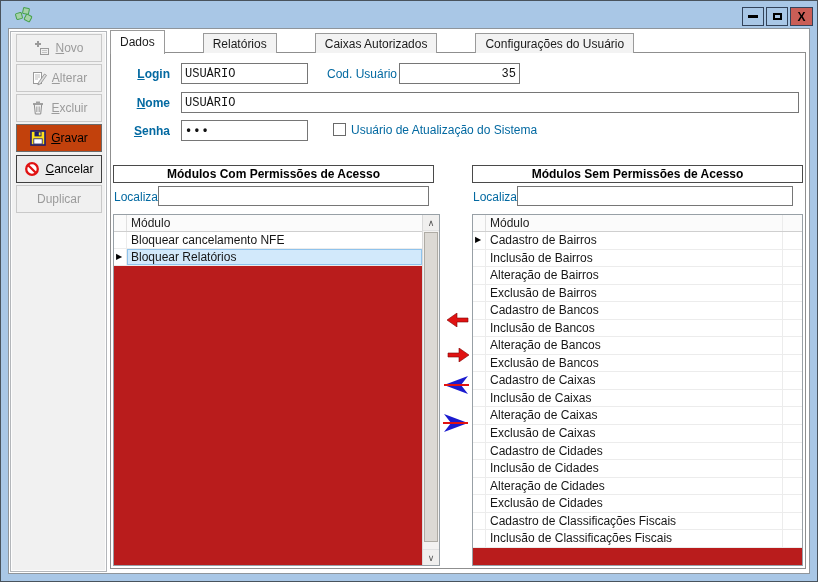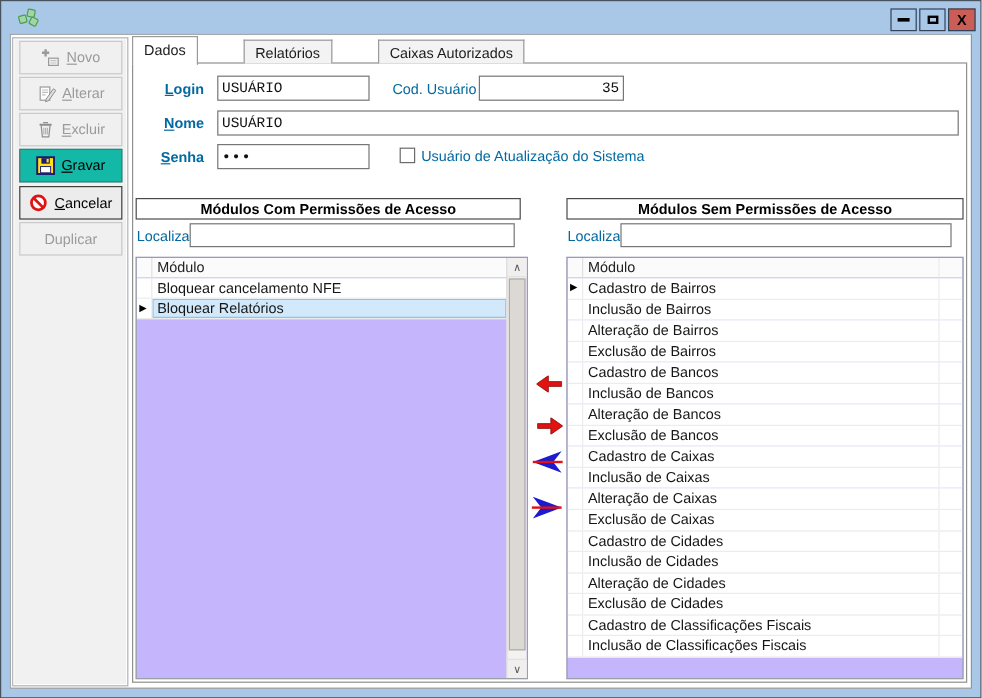--- a/index.html
+++ b/index.html
@@ -216,6 +216,9 @@
   </div>
         <div class="tab">
     <span>Caixas Autorizados</span>
+  </div>
+        <div class="tab">
+    <span>Configurações do Usuário</span>
   </div>
       </div>
 

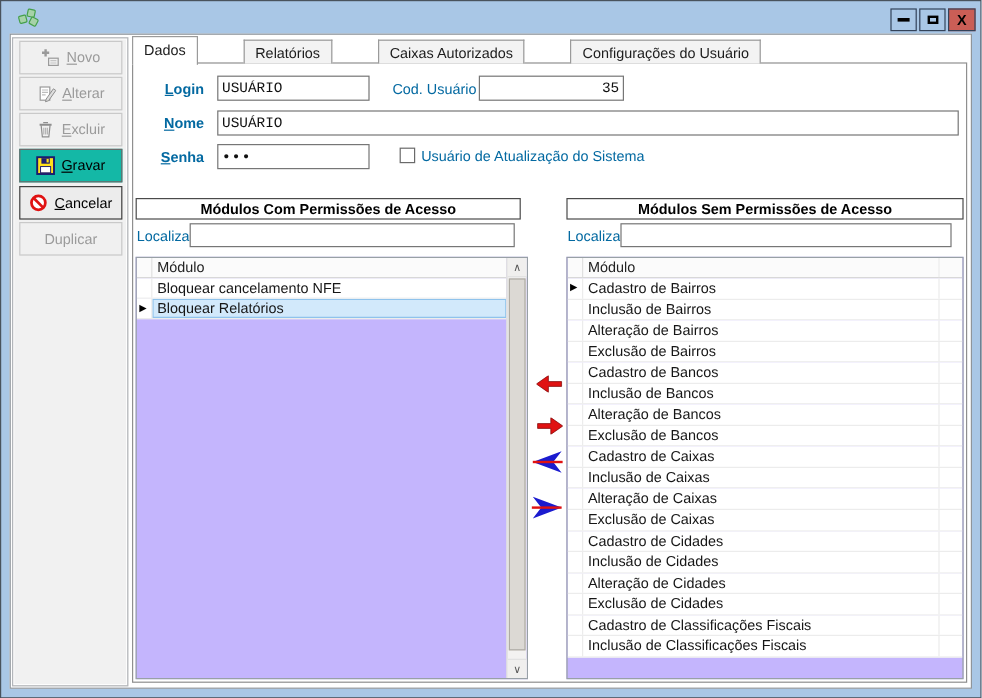--- a/index.html
+++ b/index.html
@@ -38,7 +38,7 @@
   .sbtn:nth-child(3){ top:62px; } .sbtn:nth-child(4){ top:92px; }
   .sbtn:nth-child(5){ top:123px; } .sbtn:nth-child(6){ top:153px; }
   .sbtn.disabled{ color:#9b9b9b; border-color:#c9c9c9; }
-  .sbtn:not(.disabled){ border-color:#6a6a6a; background:#14b8a6; }
+  .sbtn:not(.disabled){ border-color:#6a6a6a; background:#c2410c; }
   .sbtn.default{ border:1px solid #3f3f3f; background:#ececec; }
   .sicon{ width:16px; height:16px; display:inline-flex; }
   .sicon:empty{ display:none; }

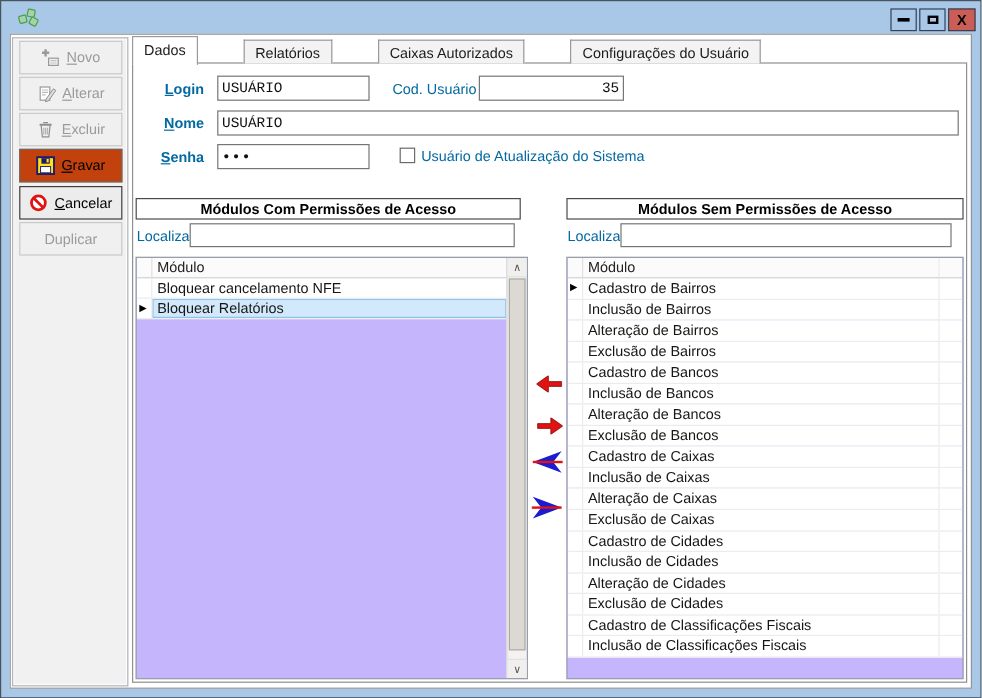--- a/index.html
+++ b/index.html
@@ -80,7 +80,7 @@
   #right-loc-input{ left:406px; top:133px; width:276px; height:20px; }
 
   
-  .grid{ background:#c4b5fd; border:1px solid #98a0a6; overflow:hidden; }
+  .grid{ background:#b91c1c; border:1px solid #98a0a6; overflow:hidden; }
   #grid-left{ left:2px; top:161px; width:327px; height:352px; }
   #grid-right{ left:361px; top:161px; width:331px; height:352px; }
   .grid-inner{ position:absolute; left:0; top:0; bottom:0; right:0; }

